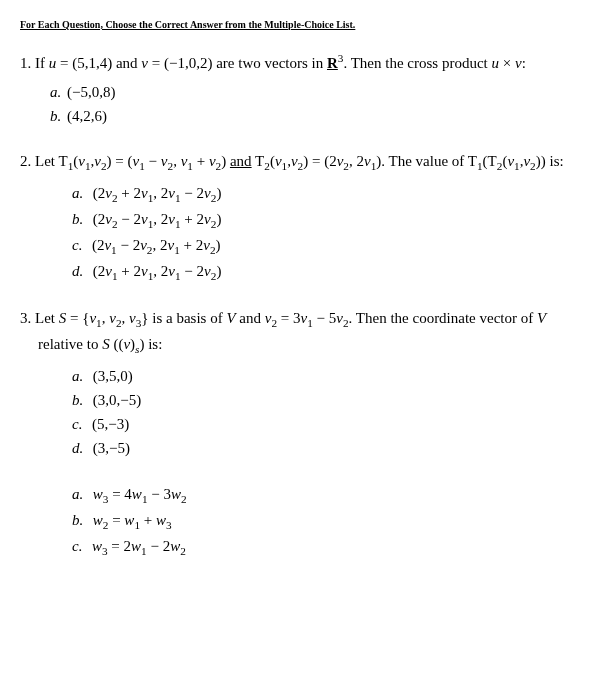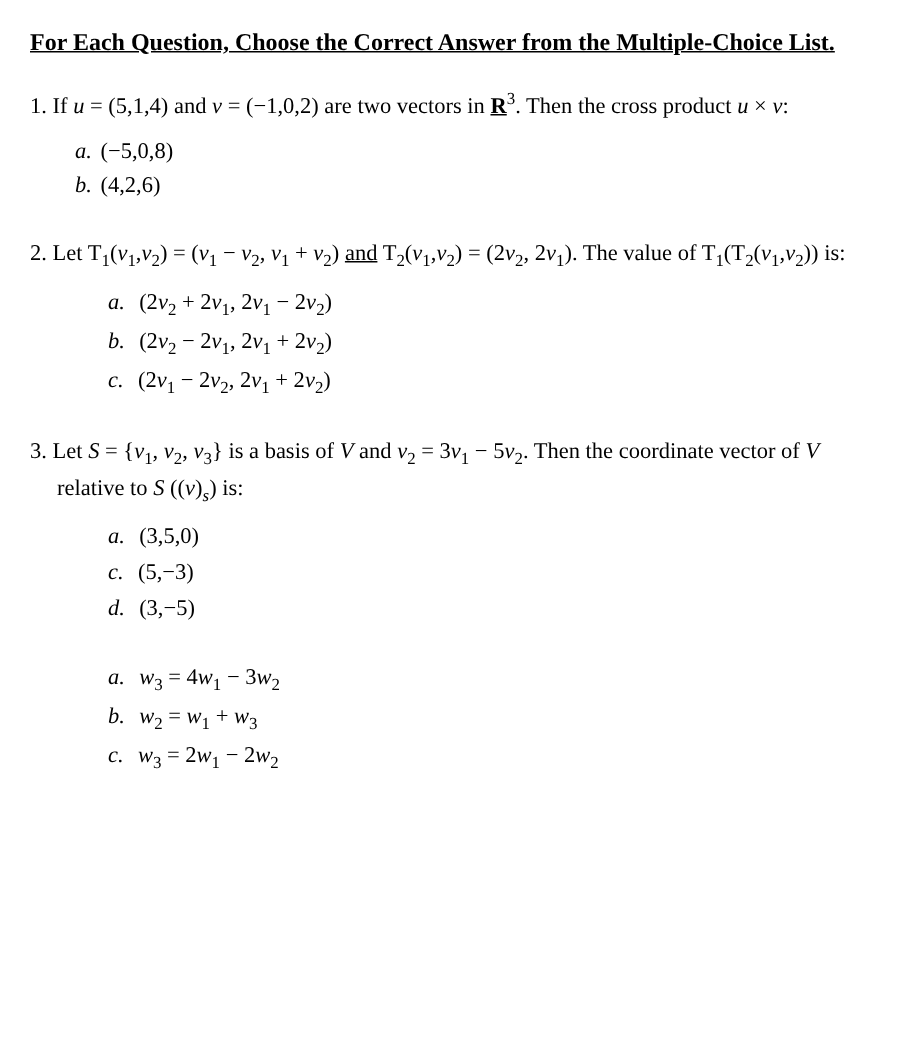--- a/index.html
+++ b/index.html
@@ -19,7 +19,7 @@
     }
 
     .instructions {
-      font-size: 16px;
+      font-size: 10px;
       font-weight: bold;
       text-decoration: underline;
       margin-bottom: 18px;

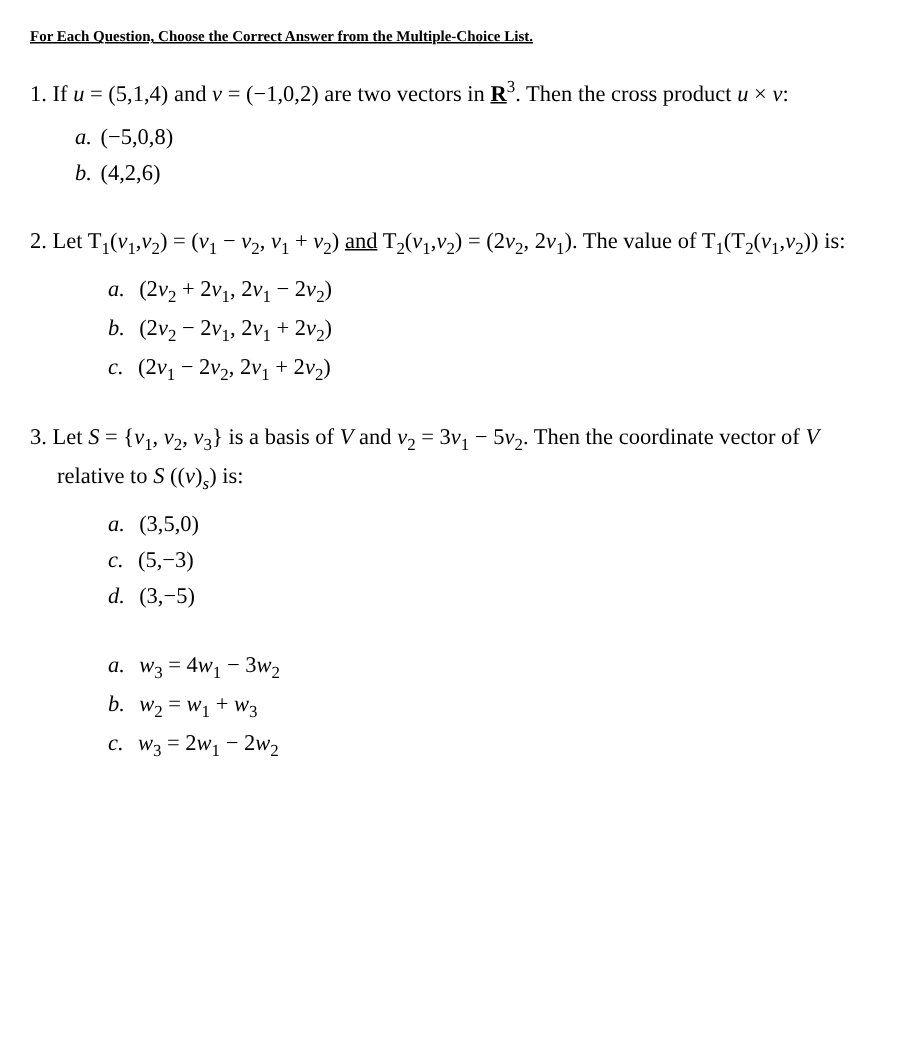--- a/index.html
+++ b/index.html
@@ -97,6 +97,7 @@
       <div class="answer-item"><span class="letter">a.</span>&nbsp; (2<em>v</em><sub>2</sub> + 2<em>v</em><sub>1</sub>, 2<em>v</em><sub>1</sub> − 2<em>v</em><sub>2</sub>)</div>
       <div class="answer-item"><span class="letter">b.</span>&nbsp; (2<em>v</em><sub>2</sub> − 2<em>v</em><sub>1</sub>, 2<em>v</em><sub>1</sub> + 2<em>v</em><sub>2</sub>)</div>
       <div class="answer-item"><span class="letter">c.</span>&nbsp; (2<em>v</em><sub>1</sub> − 2<em>v</em><sub>2</sub>, 2<em>v</em><sub>1</sub> + 2<em>v</em><sub>2</sub>)</div>
+      <div class="answer-item"><span class="letter">d.</span>&nbsp; (2<em>v</em><sub>1</sub> + 2<em>v</em><sub>1</sub>, 2<em>v</em><sub>1</sub> − 2<em>v</em><sub>2</sub>)</div>
     </div>
   </div>
 

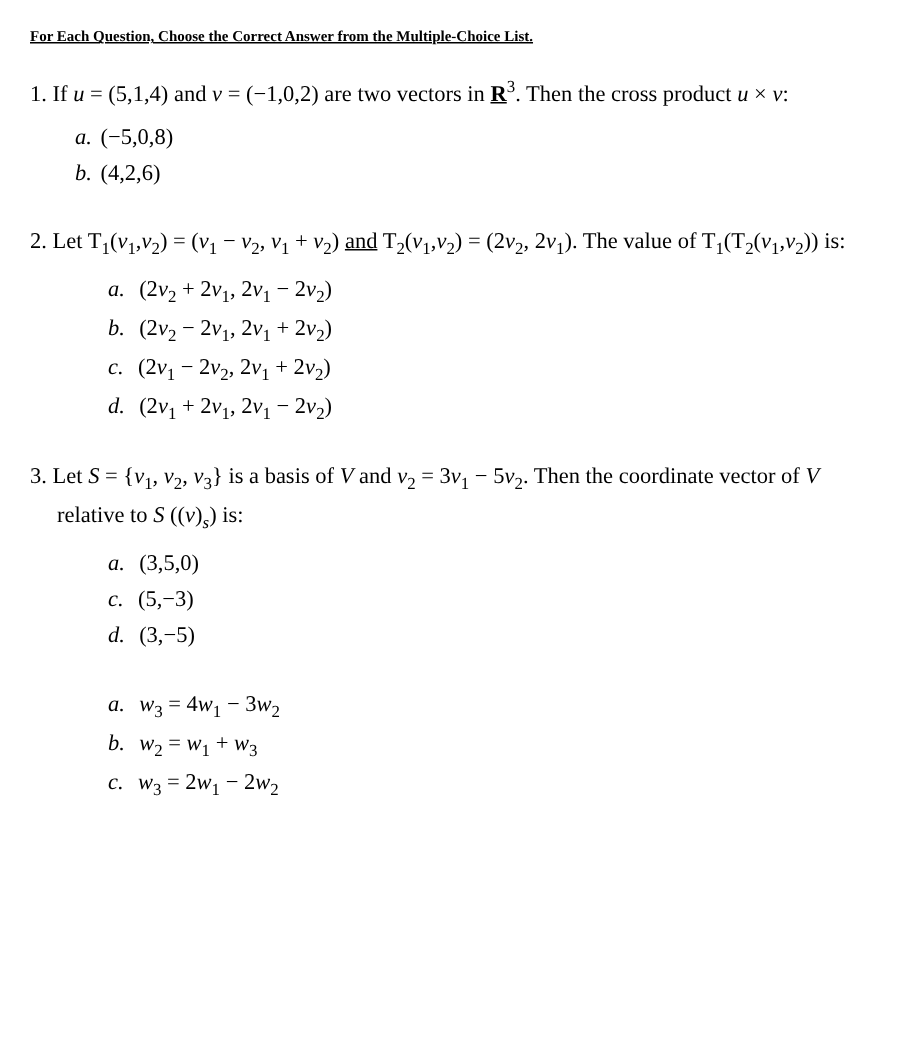--- a/index.html
+++ b/index.html
@@ -108,6 +108,7 @@
     </div>
     <div class="answers">
       <div class="answer-item"><span class="letter">a.</span>&nbsp; (3,5,0)</div>
+      <div class="answer-item"><span class="letter">b.</span>&nbsp; (3,0,−5)</div>
       <div class="answer-item"><span class="letter">c.</span>&nbsp; (5,−3)</div>
       <div class="answer-item"><span class="letter">d.</span>&nbsp; (3,−5)</div>
     </div>

